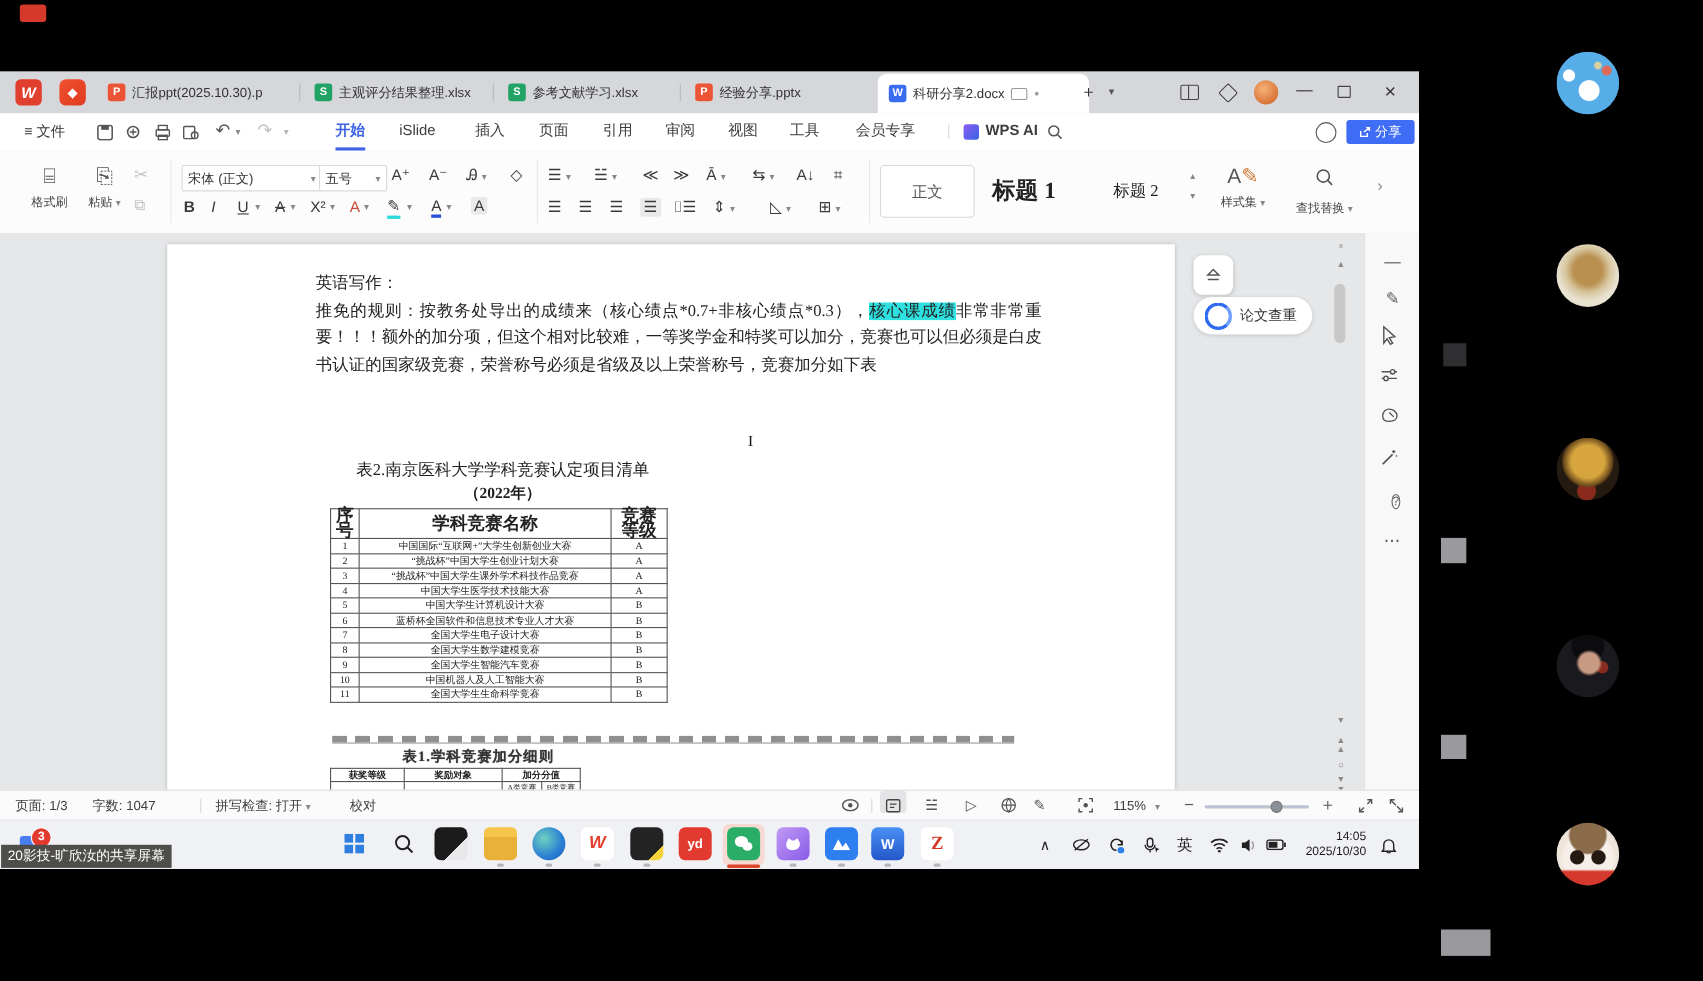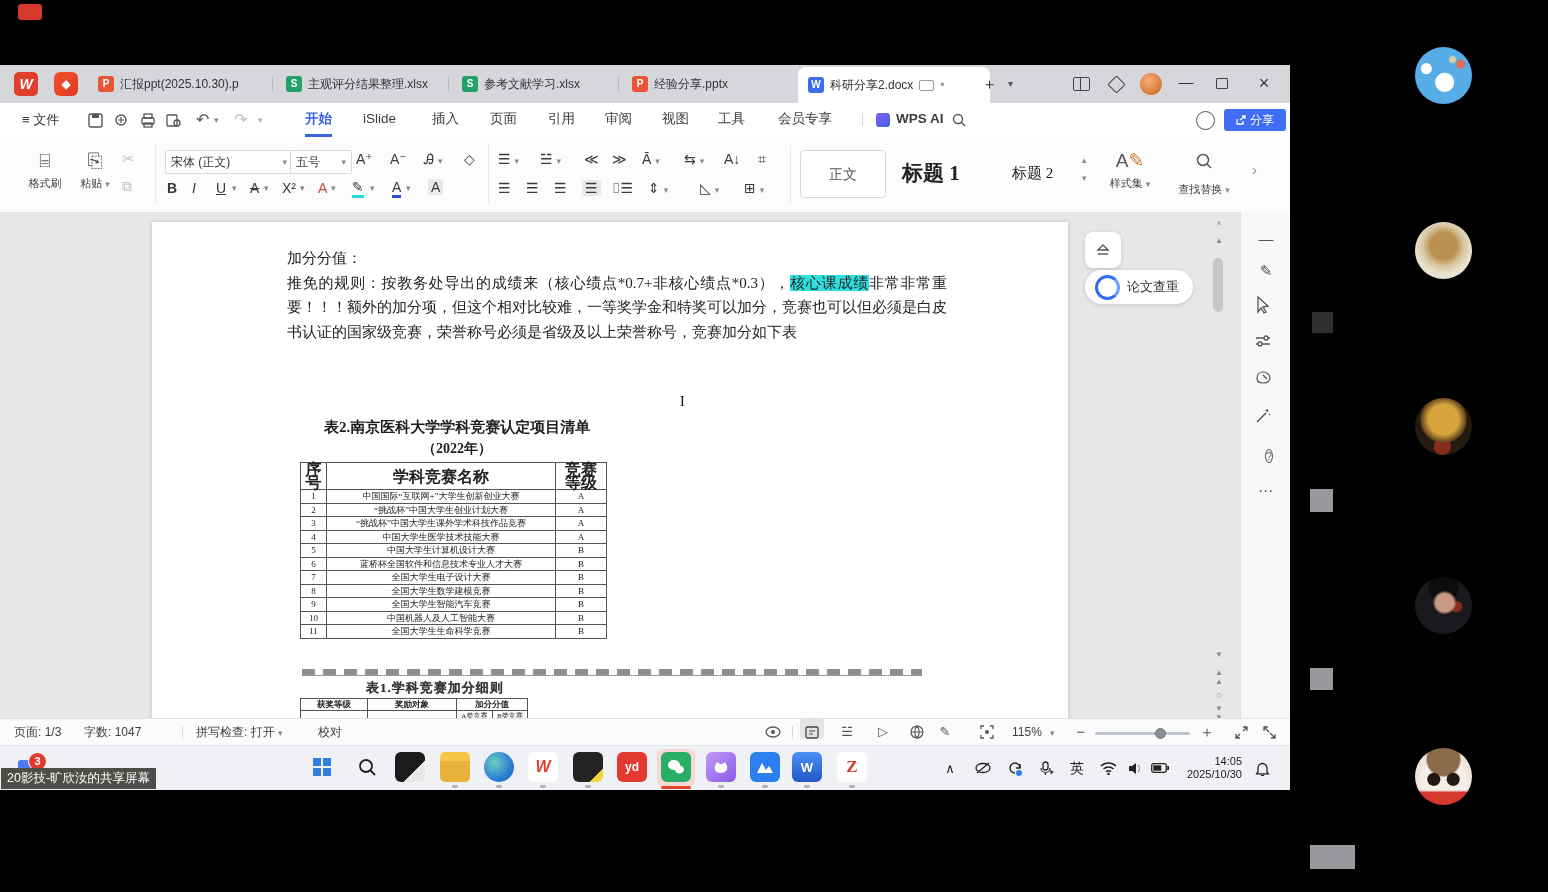--- a/index.html
+++ b/index.html
@@ -306,7 +306,7 @@
     <div class="abs docarea">
       <div class="abs page">
         <div class="abs doctext">
-          <div>加分分值：</div>
+          <div>英语写作：</div>
           <p><span>推免的规则：按教务处导出的成绩来（核心绩点*0.7+非核心绩点*0.3），</span><span class="hl">核心课成绩</span><span>非常非常重要！！！额外的加分项，但这个相对比较难，一等奖学金和特奖可以加分，竞赛也可以但必须是白皮书认证的国家级竞赛，荣誉称号必须是省级及以上荣誉称号，竞赛加分如下表</span></p>
         </div>
 

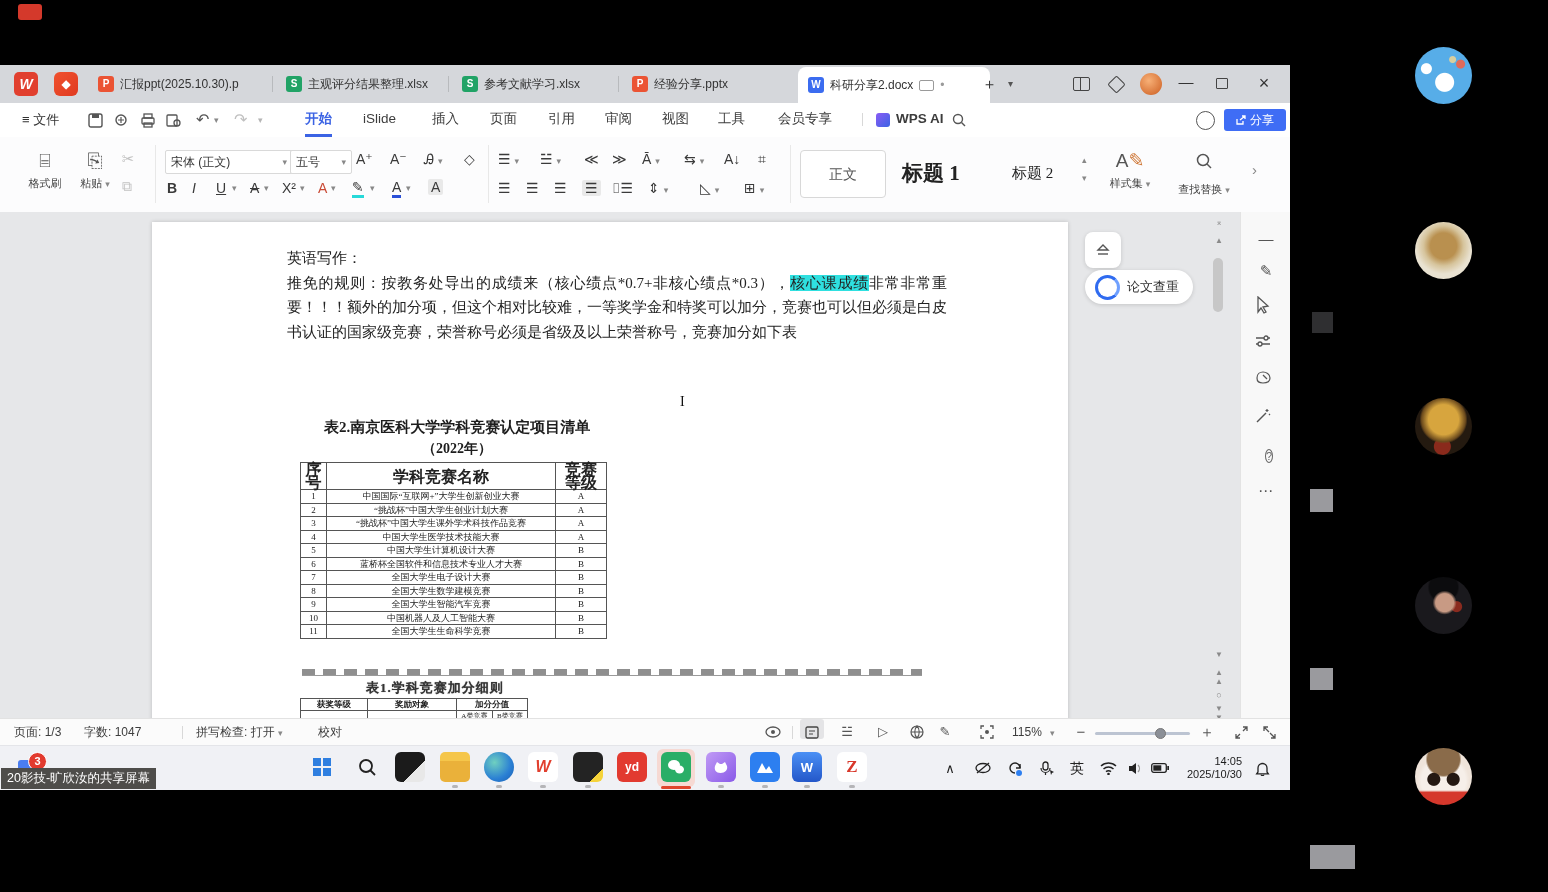--- a/index.html
+++ b/index.html
@@ -55,7 +55,7 @@
   .doctext{left:135px;top:24px;width:660px;font-family:"Liberation Serif","DejaVu Serif",serif;font-size:15px;line-height:24.6px;color:#232323;}
   .doctext p{margin:0;text-align:justify;}
   .hl{background:#2fe0e0;}
-  .t2title{left:138px;top:196px;width:334px;text-align:center;font-family:"Liberation Serif","DejaVu Serif",serif;font-weight:bold;font-size:15px;color:#1d1d1d;}
+  .t2title{left:138px;top:196px;width:334px;text-align:center;font-family:"Liberation Serif","DejaVu Serif",serif;font-weight:normal;font-size:15px;color:#1d1d1d;}
   .t2year{left:138px;top:218px;width:334px;text-align:center;font-family:"Liberation Serif","DejaVu Serif",serif;font-weight:bold;font-size:14px;color:#1d1d1d;}
   table.t2{left:148px;top:240px;position:absolute;border-collapse:collapse;font-family:"Liberation Serif","DejaVu Serif",serif;font-size:9px;color:#222;}
   table.t2 td,table.t2 th{border:1px solid #555;text-align:center;padding:0 2px;line-height:12.5px;}

